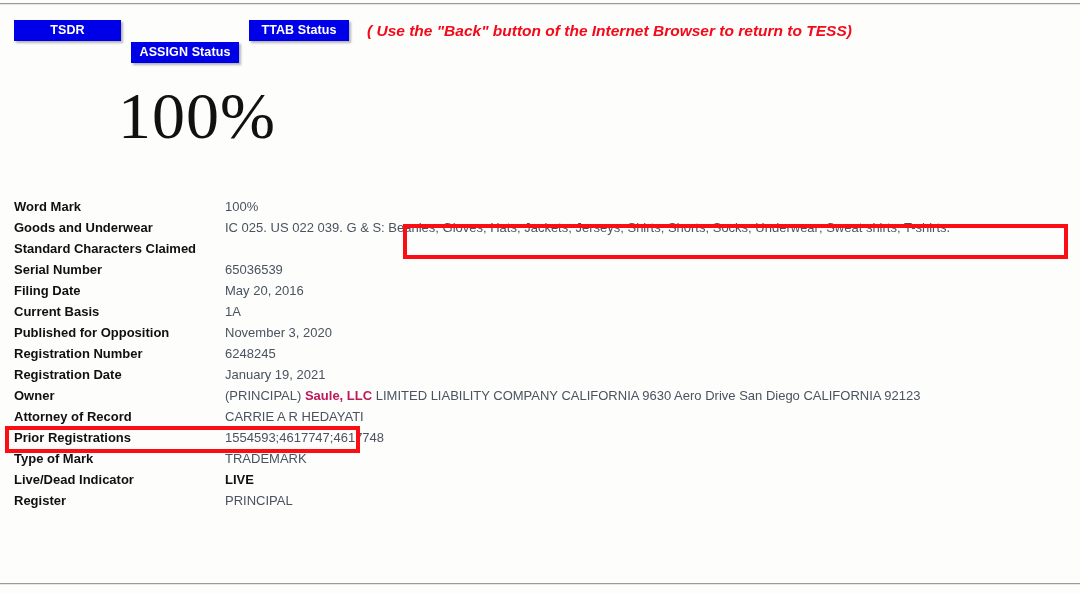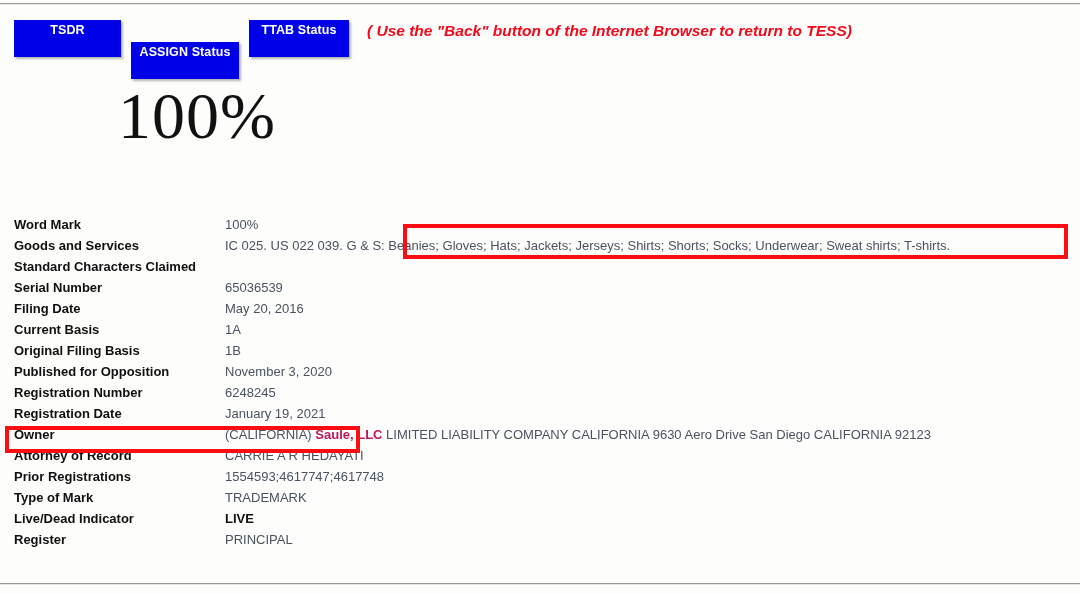--- a/index.html
+++ b/index.html
@@ -50,7 +50,7 @@
     font-size: 12.5px;
     font-weight: bold;
     font-family: "Liberation Sans", sans-serif;
-    padding: 3px 0 20px 0;
+    padding: 3px 0 4px 0;
     text-align: center;
     box-shadow: 2px 2px 2px rgba(120,120,120,0.55);
     letter-spacing: 0.1px;

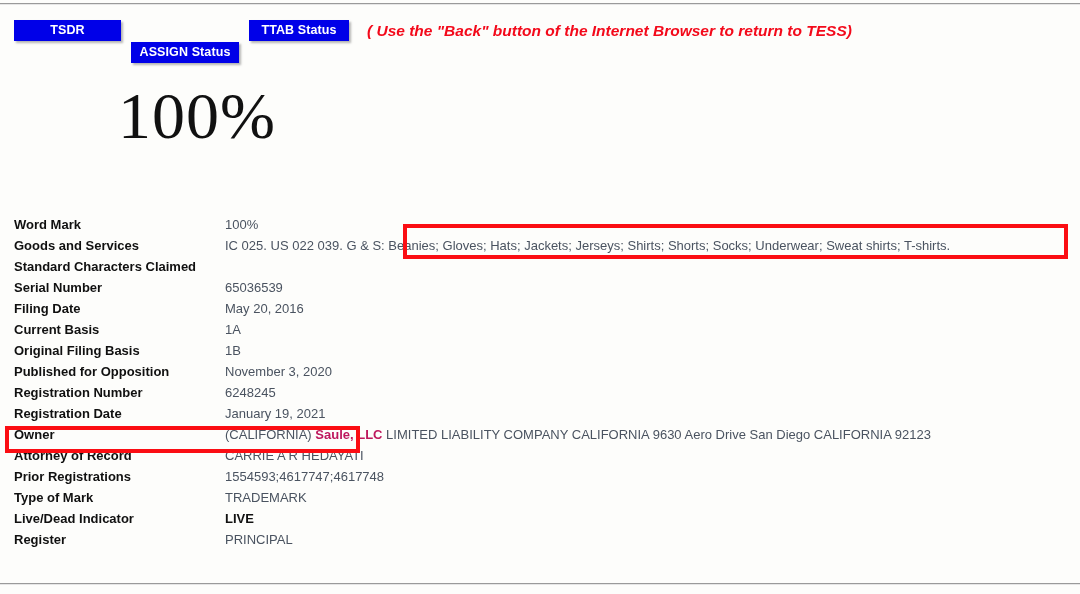--- a/index.html
+++ b/index.html
@@ -91,7 +91,7 @@
   
   .record-table {
     position: absolute;
-    top: 214px;
+    top: 196px;
     left: 14px;
     width: 1056px;
     border-collapse: collapse;

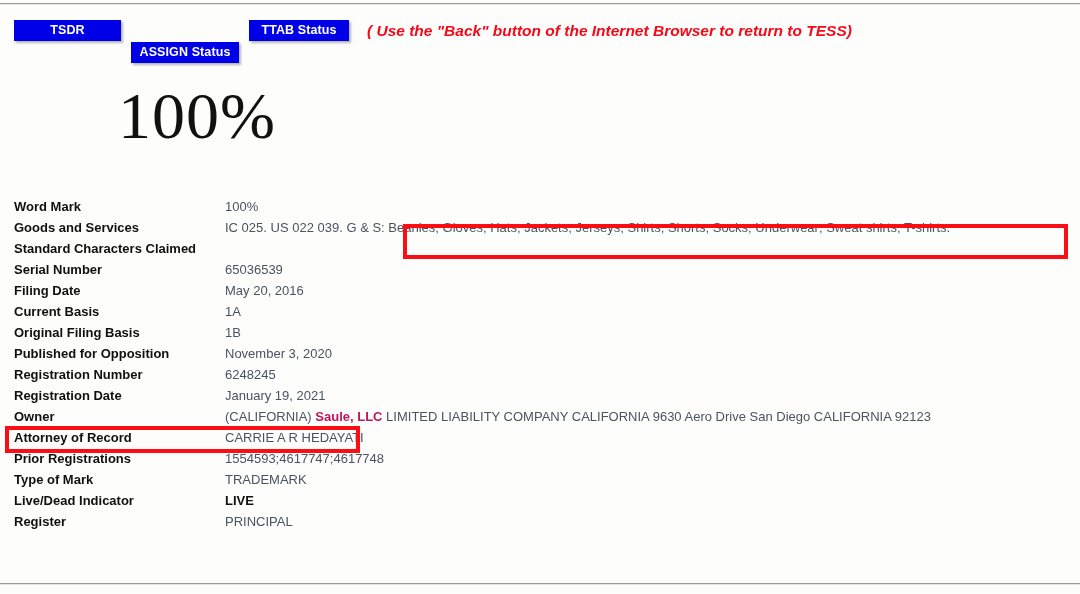--- a/index.html
+++ b/index.html
@@ -170,7 +170,7 @@
       </tr>
 
       <tr>
-        <td class="field-label">Goods and Services</td>
+        <td class="field-label">Goods and Underwear</td>
         <td class="field-value">IC 025. US 022 039. G &amp; S: Beanies; Gloves; Hats; Jackets; Jerseys; Shirts; Shorts; Socks; Underwear; Sweat shirts; T-shirts.</td>
       </tr>
 

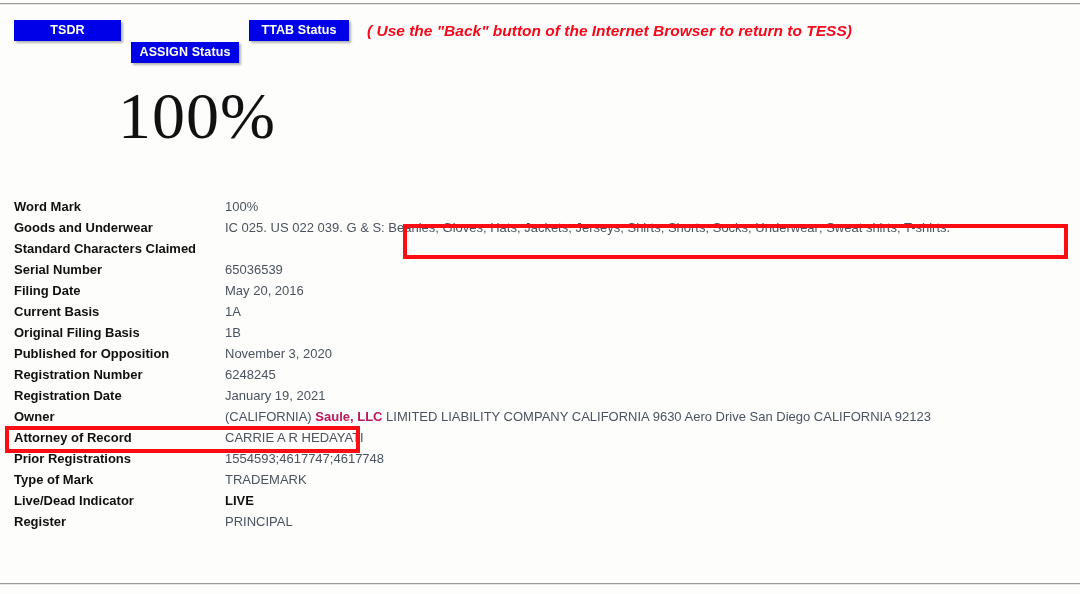--- a/index.html
+++ b/index.html
@@ -195,10 +195,6 @@
         <td class="field-value">1A</td>
       </tr>
 
-      <tr>
-        <td class="field-label">Original Filing Basis</td>
-        <td class="field-value">1B</td>
-      </tr>
 
       <tr>
         <td class="field-label">Published for Opposition</td>

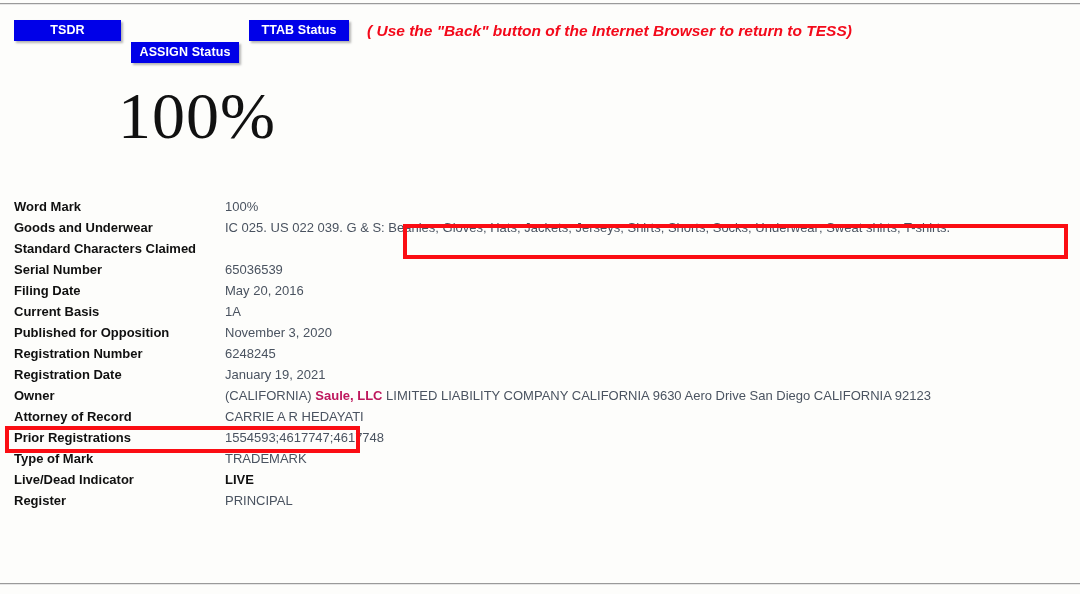--- a/index.html
+++ b/index.html
@@ -213,7 +213,7 @@
 
       <tr>
         <td class="field-label">Owner</td>
-        <td class="field-value"><span>(CALIFORNIA) </span><span class="owner-name">Saule, LLC</span><span> LIMITED LIABILITY COMPANY CALIFORNIA 9630 Aero Drive San Diego CALIFORNIA 92123</span></td>
+        <td class="field-value"><span>(PRINCIPAL) </span><span class="owner-name">Saule, LLC</span><span> LIMITED LIABILITY COMPANY CALIFORNIA 9630 Aero Drive San Diego CALIFORNIA 92123</span></td>
       </tr>
 
       <tr>

